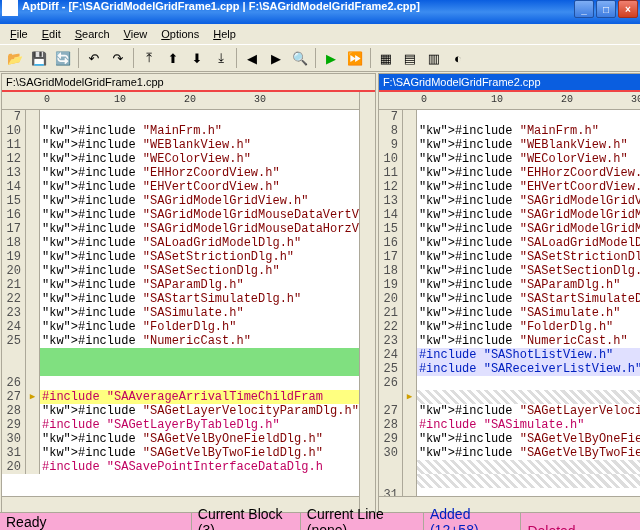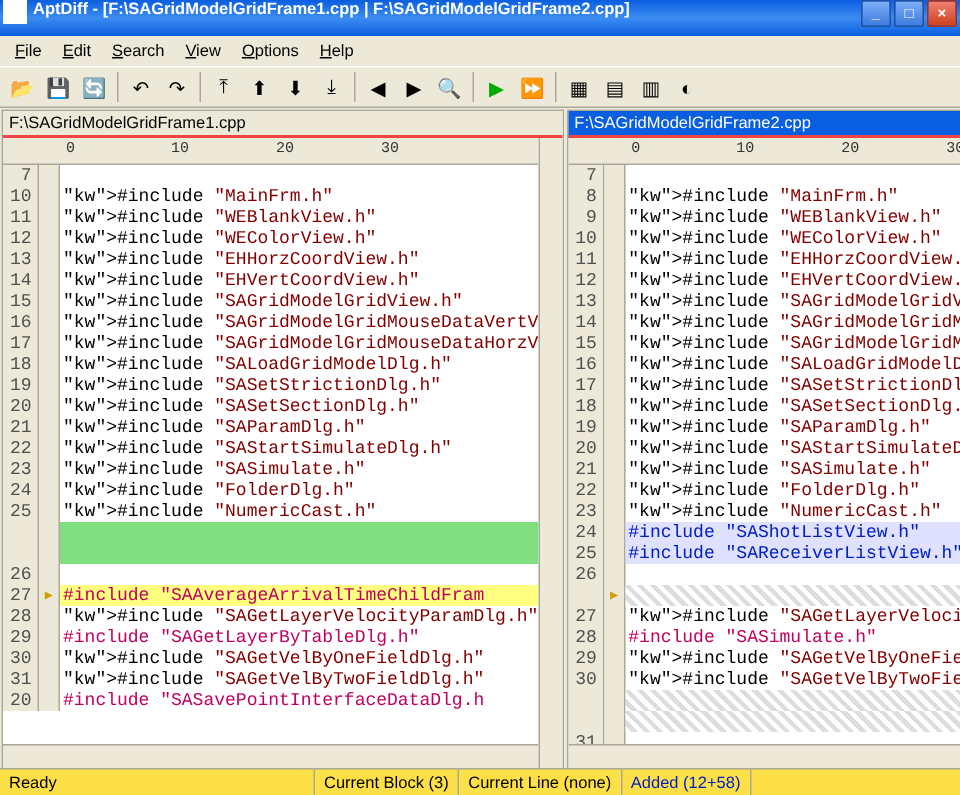--- a/index.html
+++ b/index.html
@@ -36,7 +36,7 @@
 .str { color: #800000; }
 .scrollbar-v { width: 16px; background: #ece9d8; border-left: 1px solid #aca899; }
 .scrollbar-h { height: 16px; background: #ece9d8; border-top: 1px solid #aca899; }
-.statusbar { position: absolute; bottom: 0; left: 0; right: 0; height: 18px; background: #fde047; display: flex; align-items: center; font-size: 11px; border-top: 1px solid #aca899; }
+.statusbar { position: absolute; bottom: 0; left: 0; right: 0; height: 18px; background: #f9a8d4; display: flex; align-items: center; font-size: 14px; border-top: 1px solid #aca899; }
 .status-cell { padding: 0 6px; border-right: 1px solid #aca899; height: 100%; display: flex; align-items: center; }
 .status-cell.ready { width: 210px; }
 .status-cell.added { color: #0020c0; }

